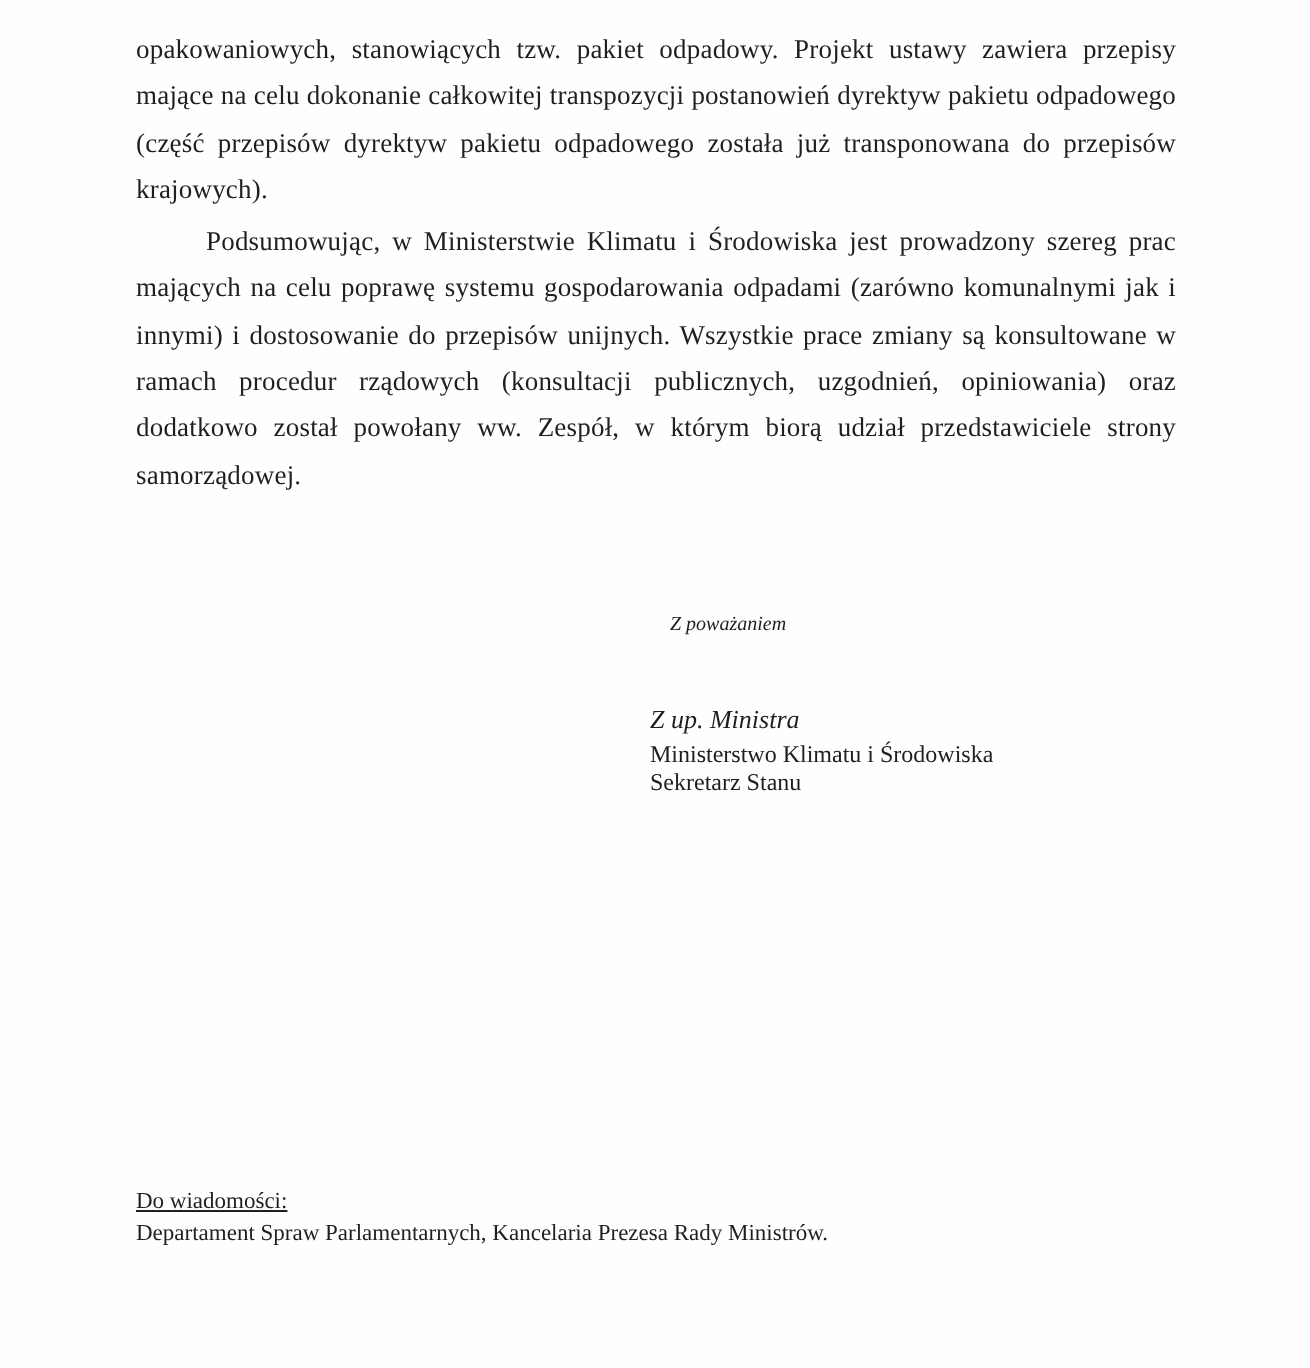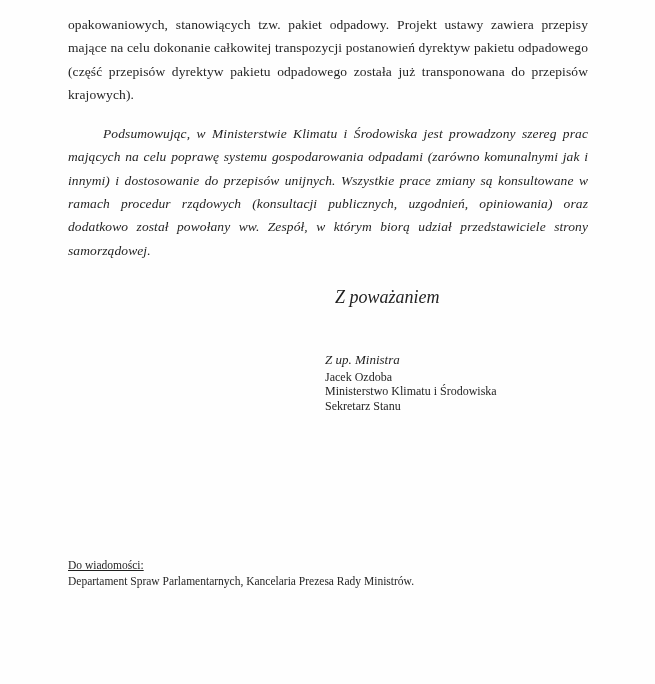--- a/index.html
+++ b/index.html
@@ -34,8 +34,7 @@
 
   .para.indent {
     text-indent: 35px;
-    margin-top: 16px;
-    font-style: italic;
+    margin-top: 3px;
   }
 
   .closing {

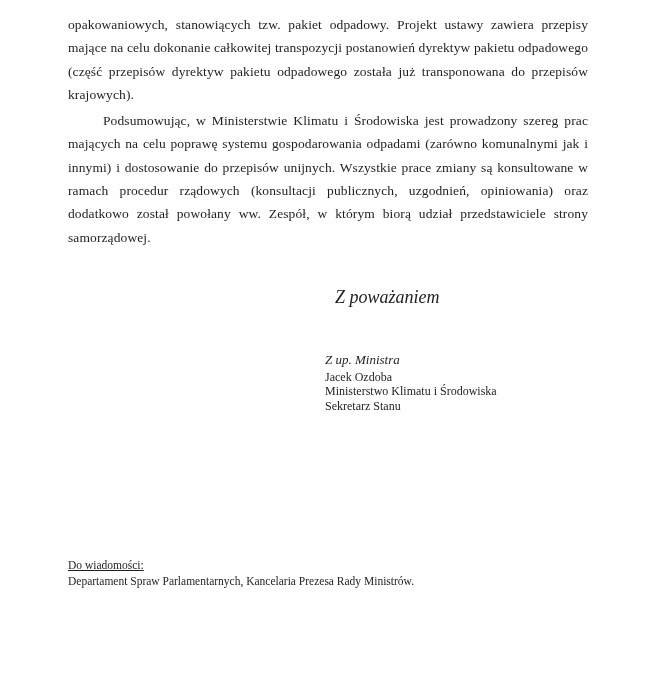--- a/index.html
+++ b/index.html
@@ -40,9 +40,9 @@
   .closing {
     position: absolute;
     left: 335px;
-    top: 288px;
+    top: 304px;
     font-style: italic;
-    font-size: 18px;
+    font-size: 10px;
     line-height: 18px;
   }
 

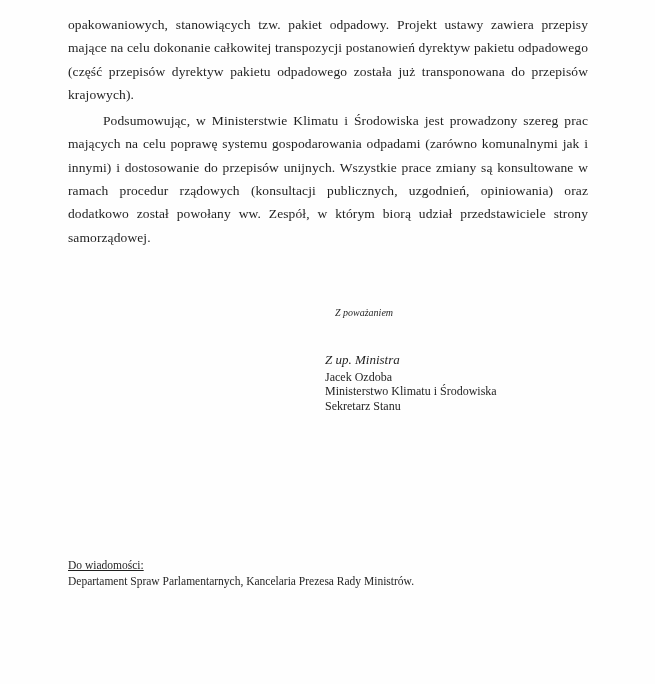--- a/index.html
+++ b/index.html
@@ -87,7 +87,6 @@
 
   <div class="signature-block">
     <div class="sig-authority">Z up. Ministra</div>
-    <div class="sig-line">Jacek Ozdoba</div>
     <div class="sig-line">Ministerstwo Klimatu i Środowiska</div>
     <div class="sig-line">Sekretarz Stanu</div>
   </div>

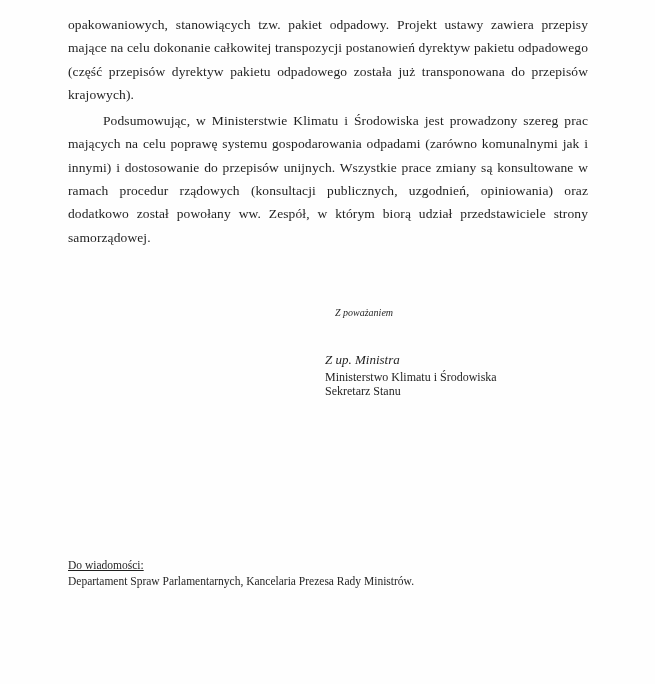--- a/index.html
+++ b/index.html
@@ -64,7 +64,7 @@
   .cc-section {
     position: absolute;
     left: 68px;
-    top: 557px;
+    top: 593px;
     font-size: 11.5px;
     line-height: 16px;
   }

